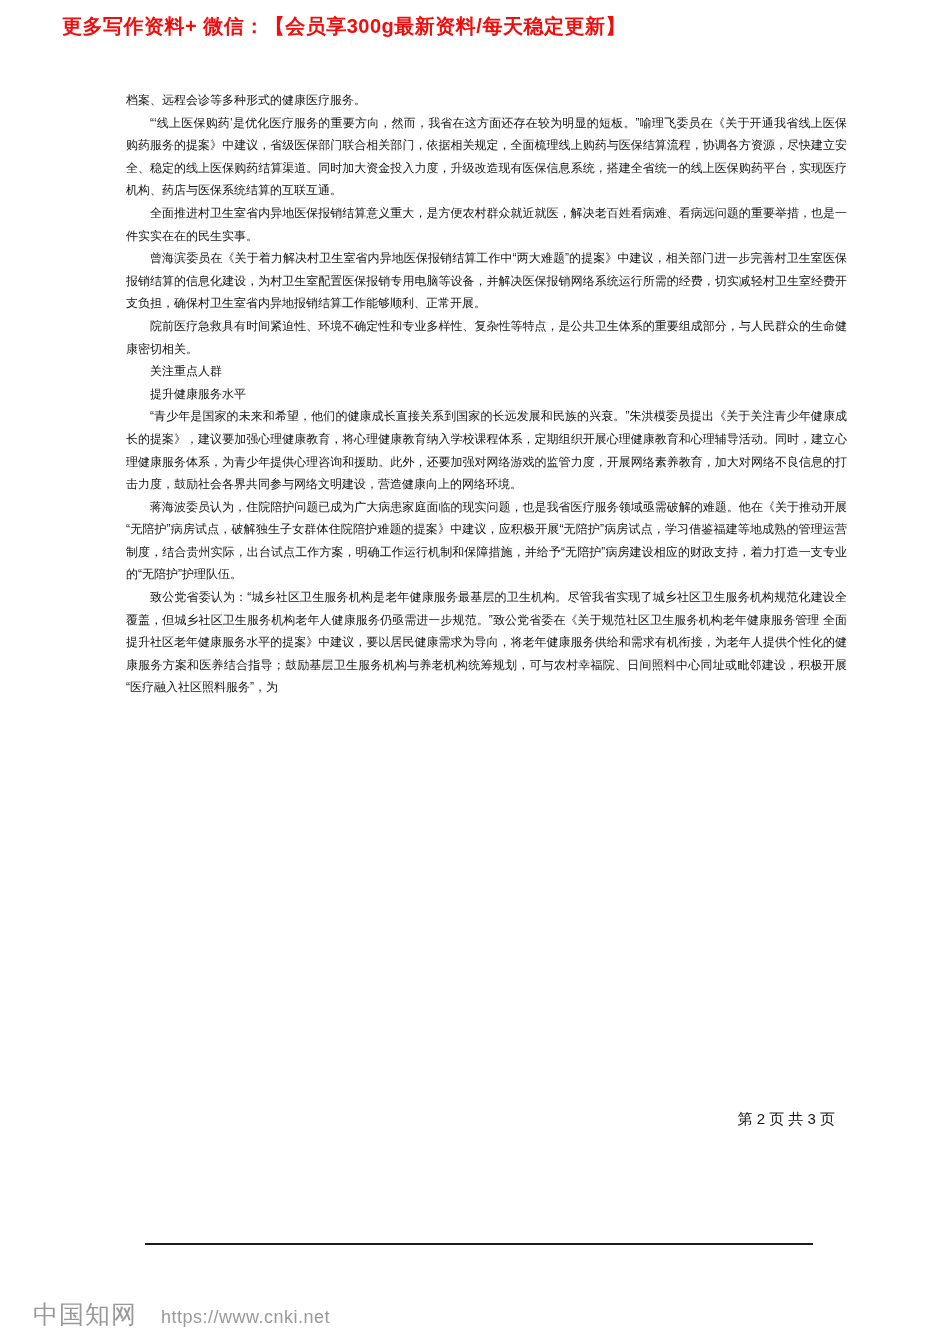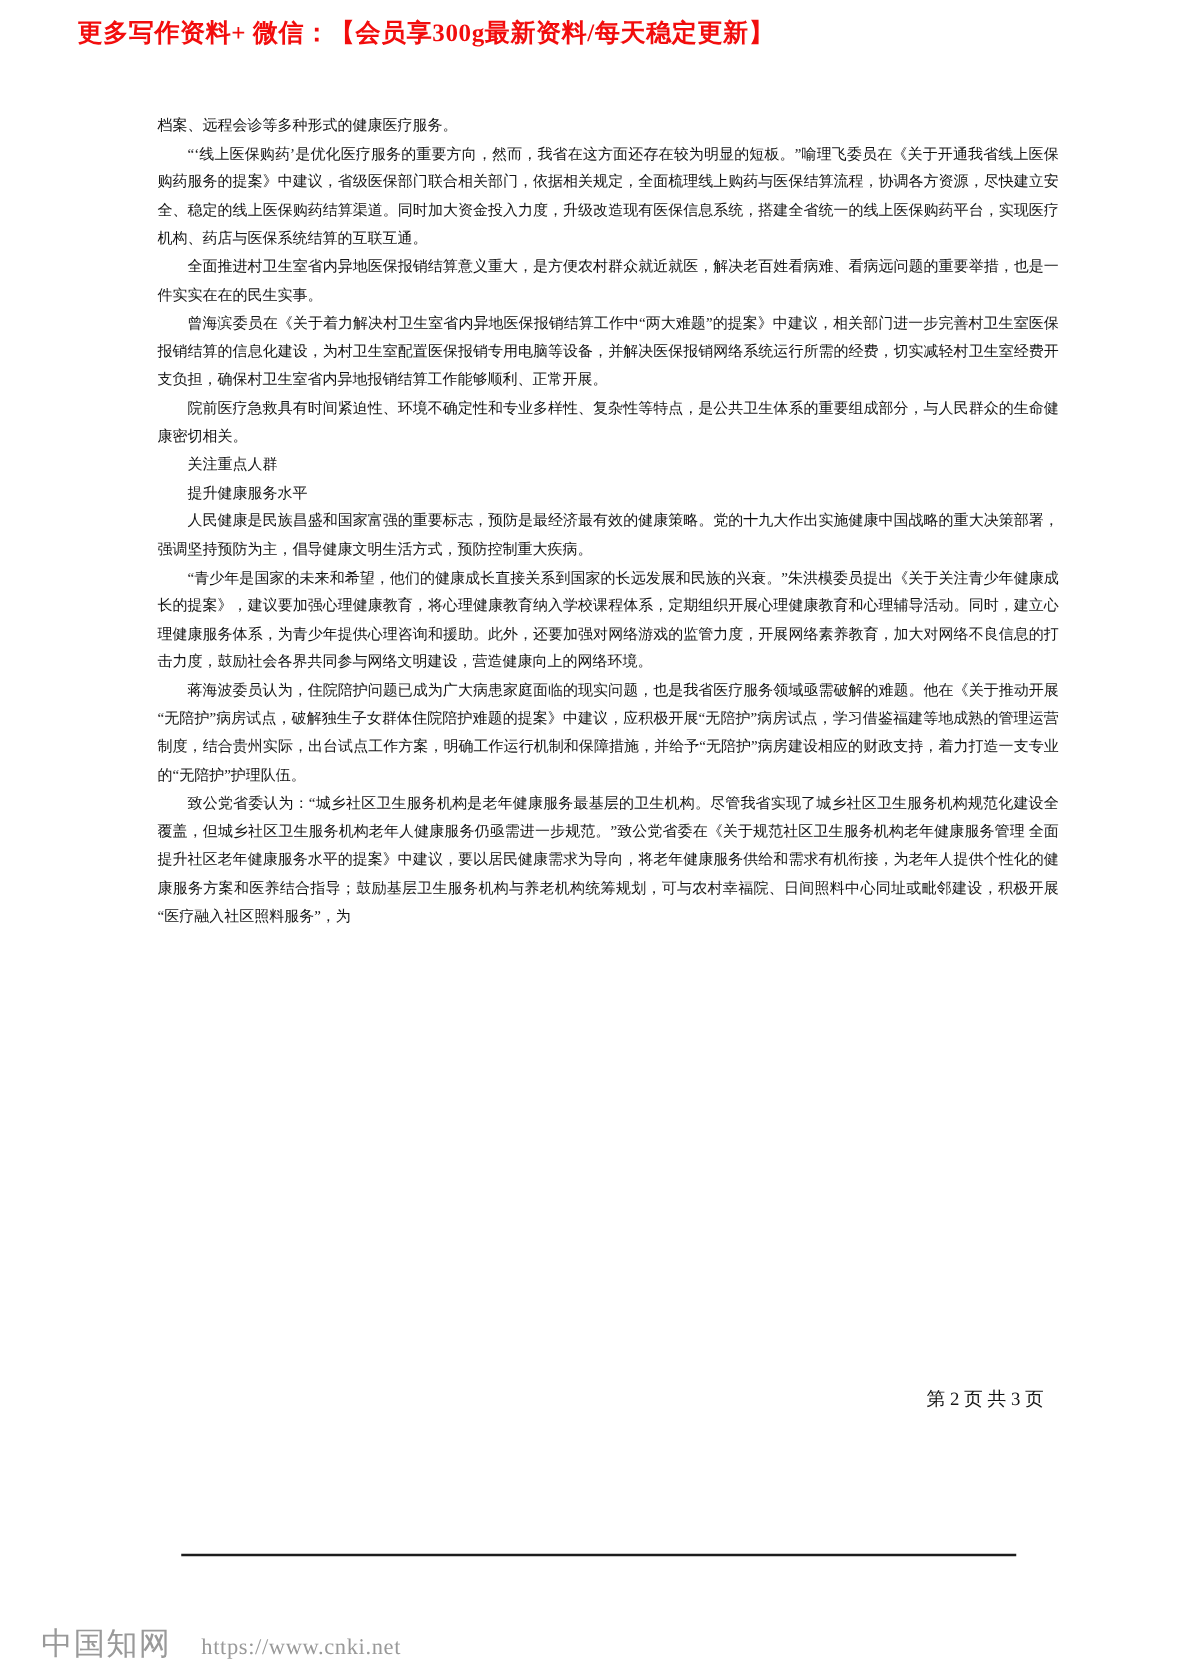--- a/index.html
+++ b/index.html
@@ -14,7 +14,6 @@
   .page {
     position: absolute; inset: 0;
     background: #ffffff;
-    font-family: Liberation Serif, serif;
   }
   .promo {
     position: absolute;

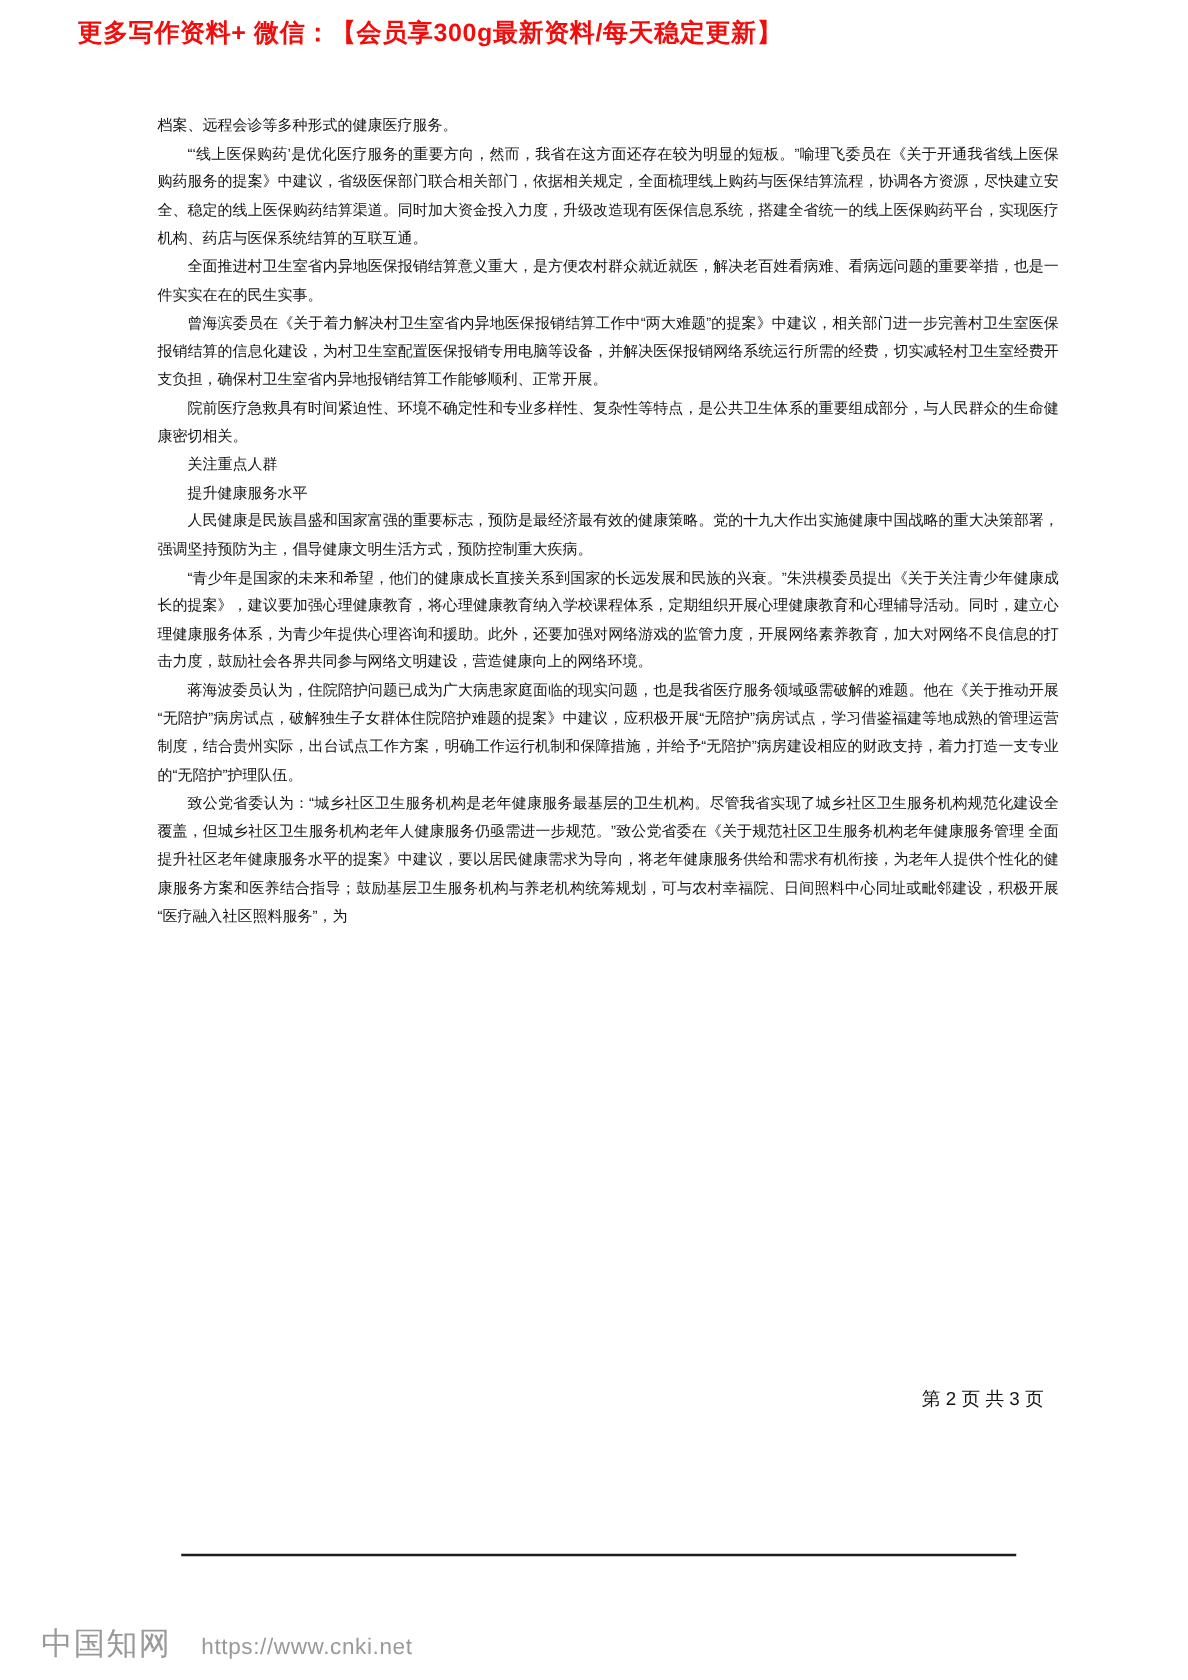--- a/index.html
+++ b/index.html
@@ -83,7 +83,6 @@
       <p>院前医疗急救具有时间紧迫性、环境不确定性和专业多样性、复杂性等特点，是公共卫生体系的重要组成部分，与人民群众的生命健康密切相关。</p>
       <p>关注重点人群</p>
       <p>提升健康服务水平</p>
-      <p>人民健康是民族昌盛和国家富强的重要标志，预防是最经济最有效的健康策略。党的十九大作出实施健康中国战略的重大决策部署，强调坚持预防为主，倡导健康文明生活方式，预防控制重大疾病。</p>
       <p>“青少年是国家的未来和希望，他们的健康成长直接关系到国家的长远发展和民族的兴衰。”朱洪模委员提出《关于关注青少年健康成长的提案》，建议要加强心理健康教育，将心理健康教育纳入学校课程体系，定期组织开展心理健康教育和心理辅导活动。同时，建立心理健康服务体系，为青少年提供心理咨询和援助。此外，还要加强对网络游戏的监管力度，开展网络素养教育，加大对网络不良信息的打击力度，鼓励社会各界共同参与网络文明建设，营造健康向上的网络环境。</p>
       <p>蒋海波委员认为，住院陪护问题已成为广大病患家庭面临的现实问题，也是我省医疗服务领域亟需破解的难题。他在《关于推动开展“无陪护”病房试点，破解独生子女群体住院陪护难题的提案》中建议，应积极开展“无陪护”病房试点，学习借鉴福建等地成熟的管理运营制度，结合贵州实际，出台试点工作方案，明确工作运行机制和保障措施，并给予“无陪护”病房建设相应的财政支持，着力打造一支专业的“无陪护”护理队伍。</p>
       <p>致公党省委认为：“城乡社区卫生服务机构是老年健康服务最基层的卫生机构。尽管我省实现了城乡社区卫生服务机构规范化建设全覆盖，但城乡社区卫生服务机构老年人健康服务仍亟需进一步规范。”致公党省委在《关于规范社区卫生服务机构老年健康服务管理 全面提升社区老年健康服务水平的提案》中建议，要以居民健康需求为导向，将老年健康服务供给和需求有机衔接，为老年人提供个性化的健康服务方案和医养结合指导；鼓励基层卫生服务机构与养老机构统筹规划，可与农村幸福院、日间照料中心同址或毗邻建设，积极开展“医疗融入社区照料服务”，为</p>

